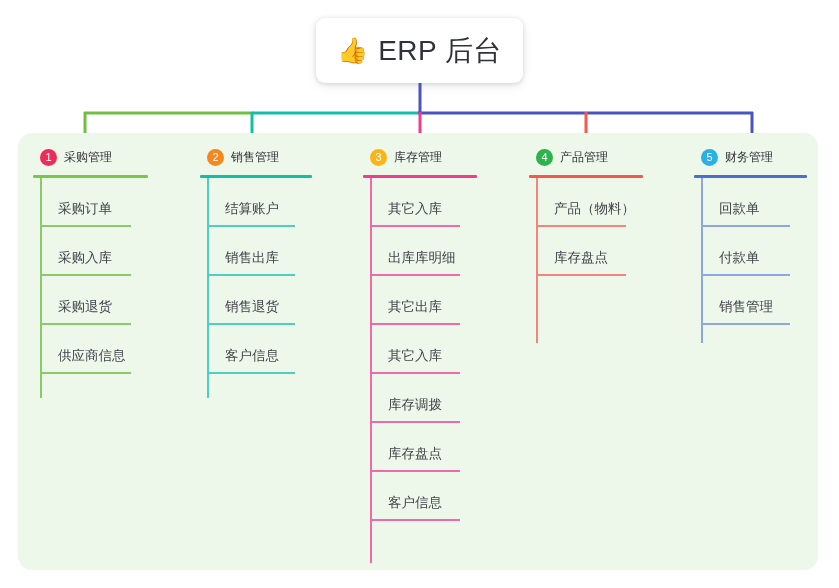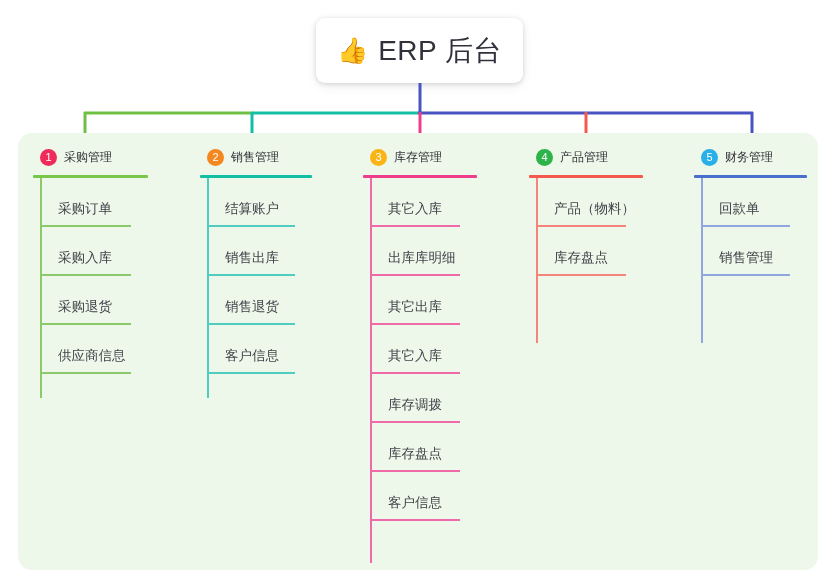--- a/index.html
+++ b/index.html
@@ -234,6 +234,10 @@
             <div class="item-rule" style="background: rgb(143, 166, 224); width: 89px;"></div>
           </div>
           <div class="item">
+            <span class="item-label">付款单</span>
+            <div class="item-rule" style="background: rgb(143, 166, 224); width: 89px;"></div>
+          </div>
+          <div class="item">
             <span class="item-label">销售管理</span>
             <div class="item-rule" style="background: rgb(143, 166, 224); width: 89px;"></div>
           </div>

